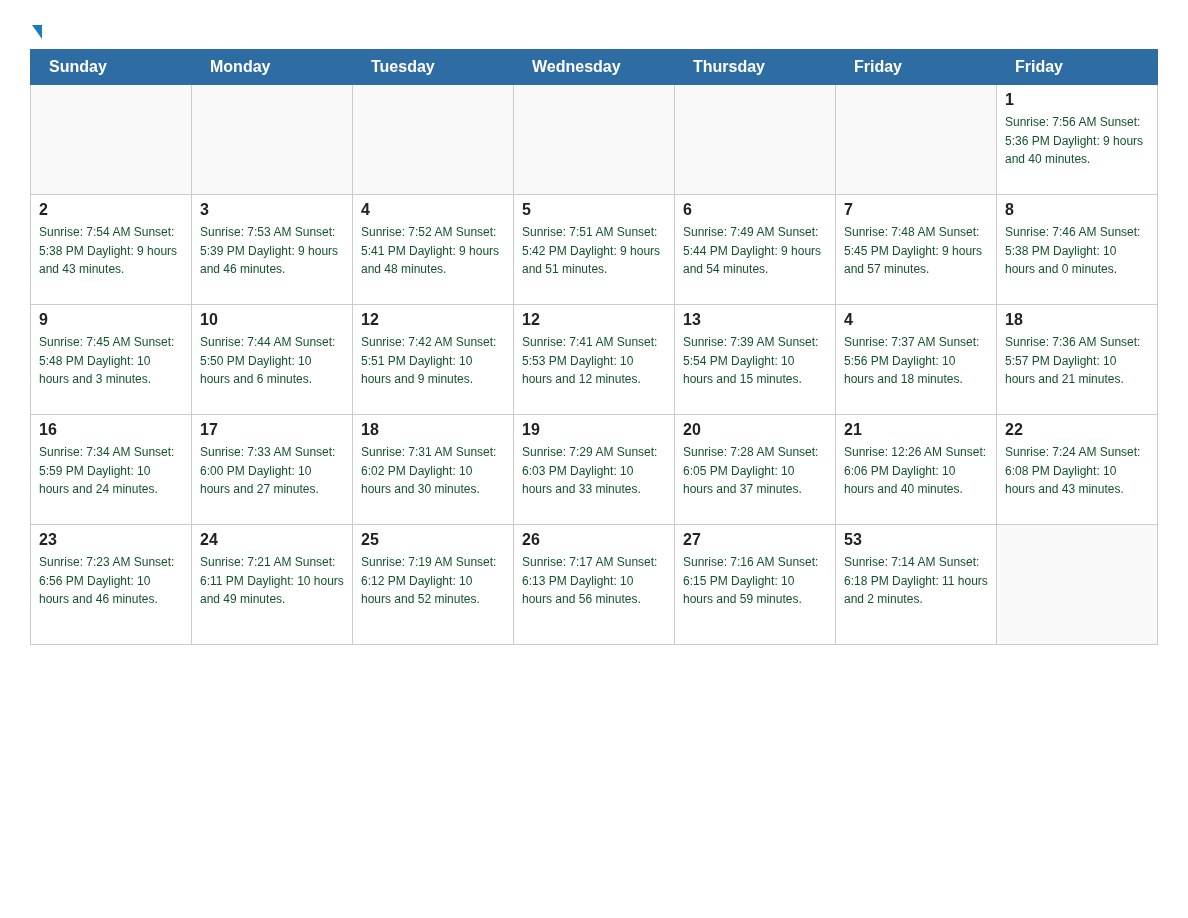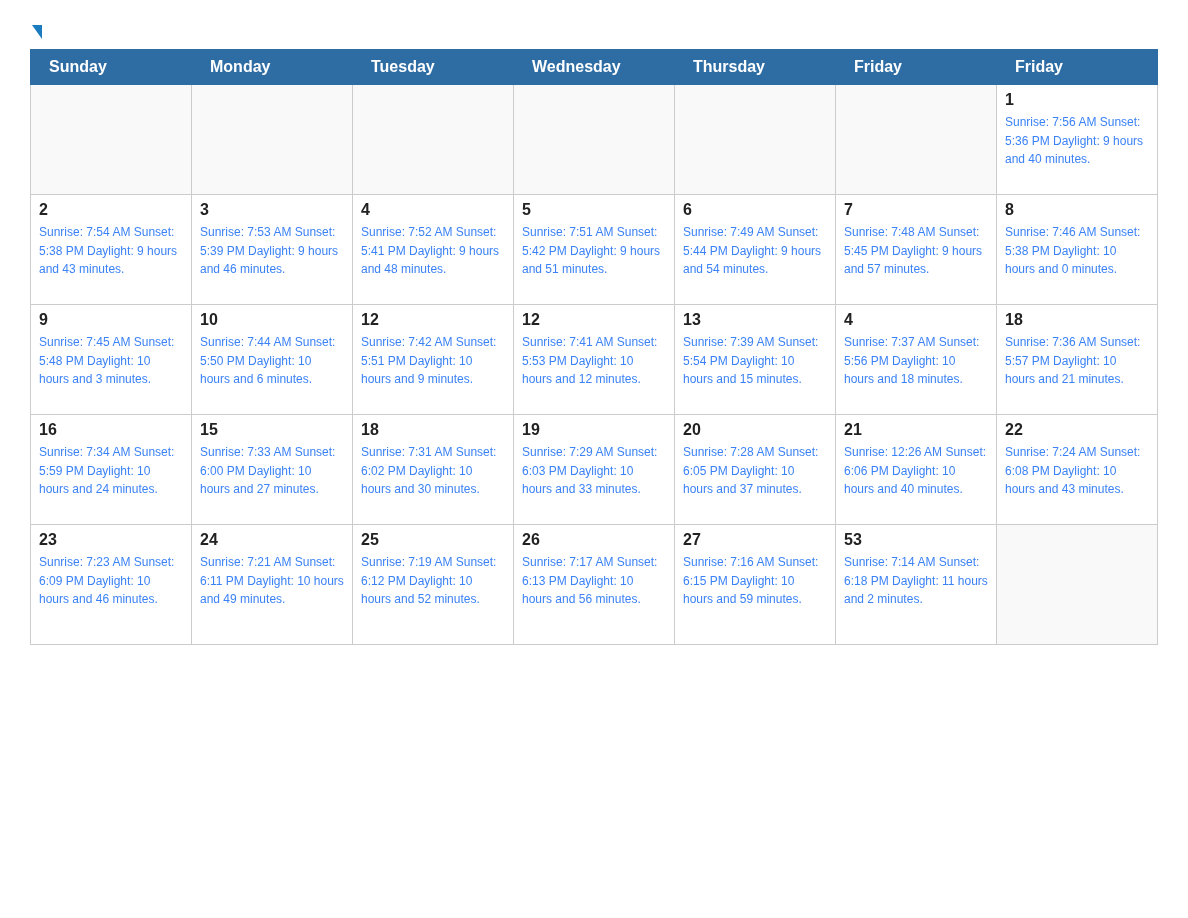--- a/index.html
+++ b/index.html
@@ -94,7 +94,7 @@
     }
     .day-info {
       font-size: 12px;
-      color: #3b82f6;
+      color: #14532d;
       line-height: 1.55;
     }
     .last-row td {

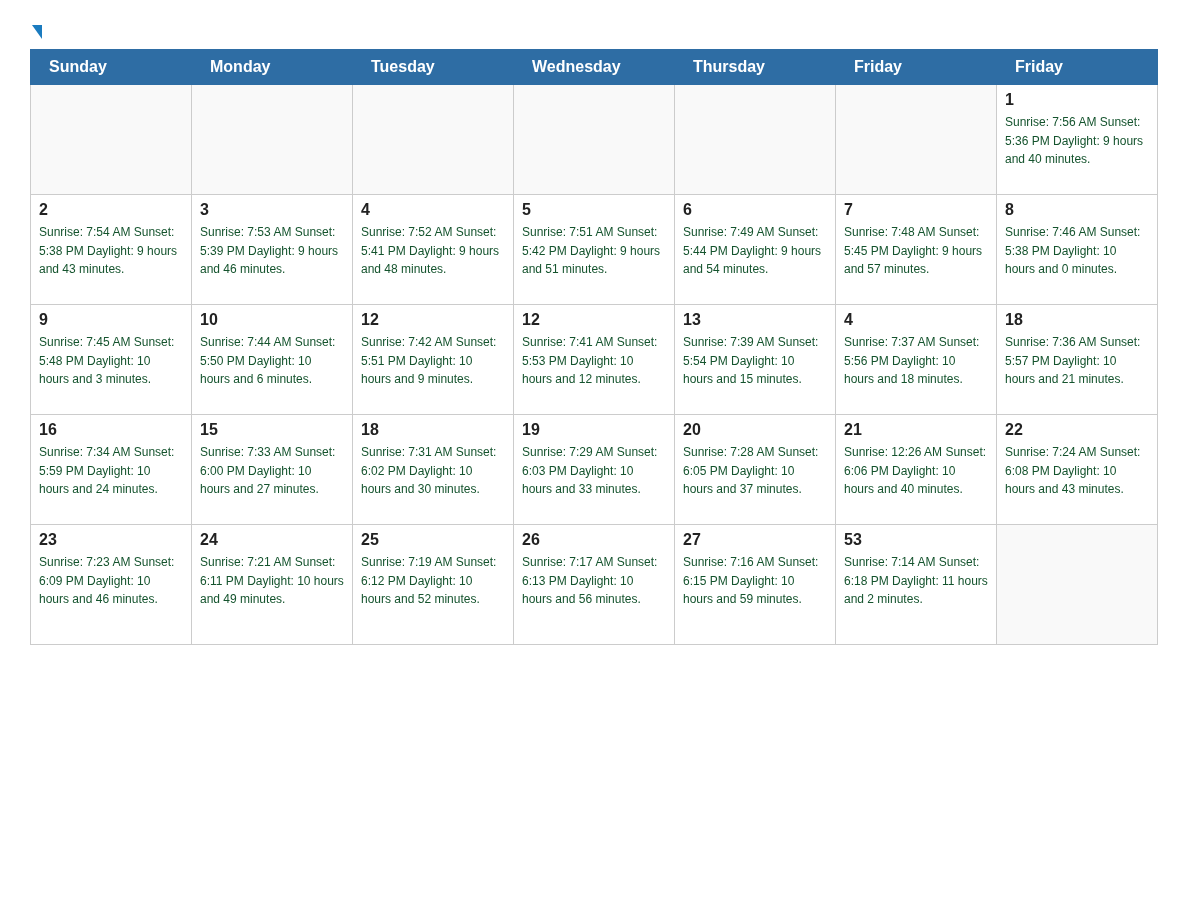--- a/index.html
+++ b/index.html
@@ -257,7 +257,7 @@
 and 24 minutes.</div>
         </td>
         <td>
-          <div class="day-number">15</div>
+          <div class="day-number">17</div>
           <div class="day-info">Sunrise: 7:33 AM
 Sunset: 6:00 PM
 Daylight: 10 hours

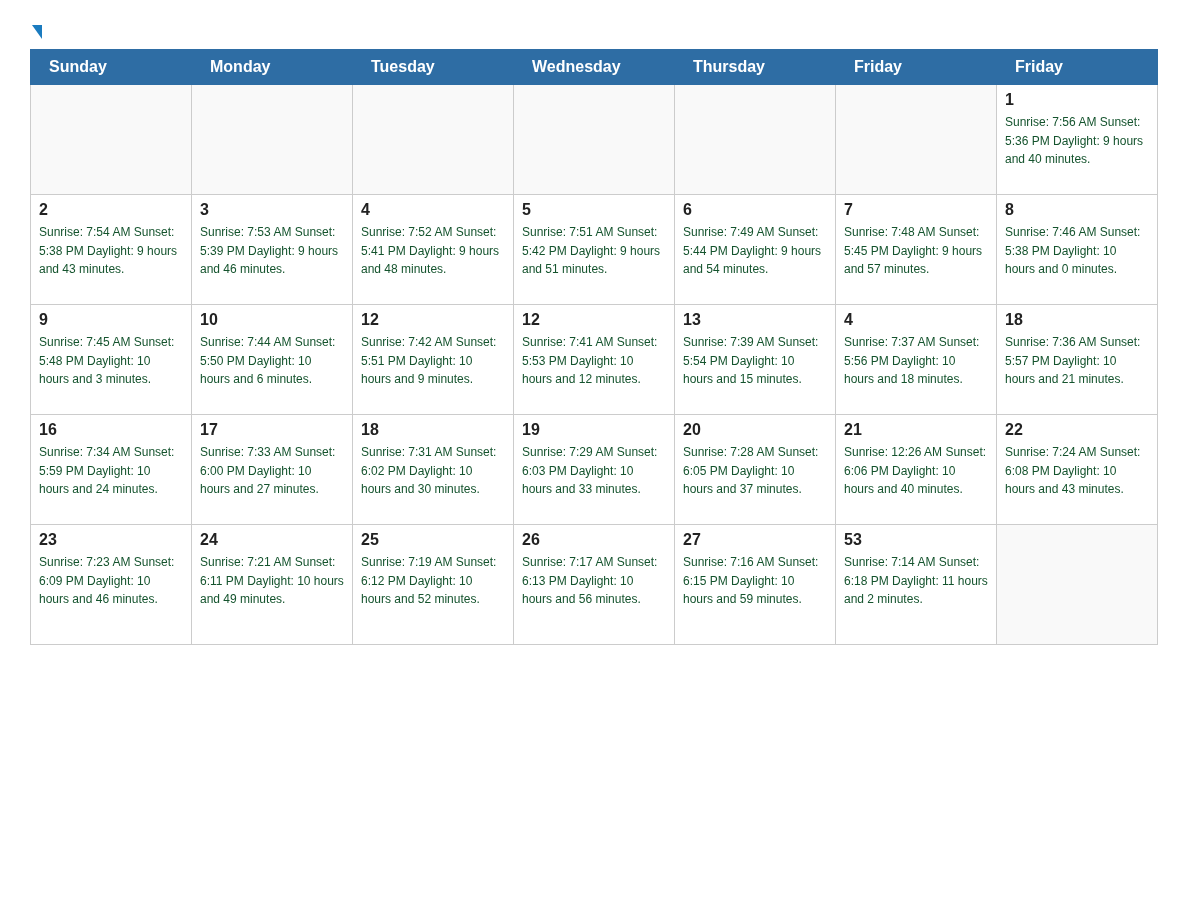--- a/index.html
+++ b/index.html
@@ -303,7 +303,7 @@
         <td>
           <div class="day-number">23</div>
           <div class="day-info">Sunrise: 7:23 AM
-Sunset: 6:09 PM
+Sunset: 6:56 PM
 Daylight: 10 hours
 and 46 minutes.</div>
         </td>

